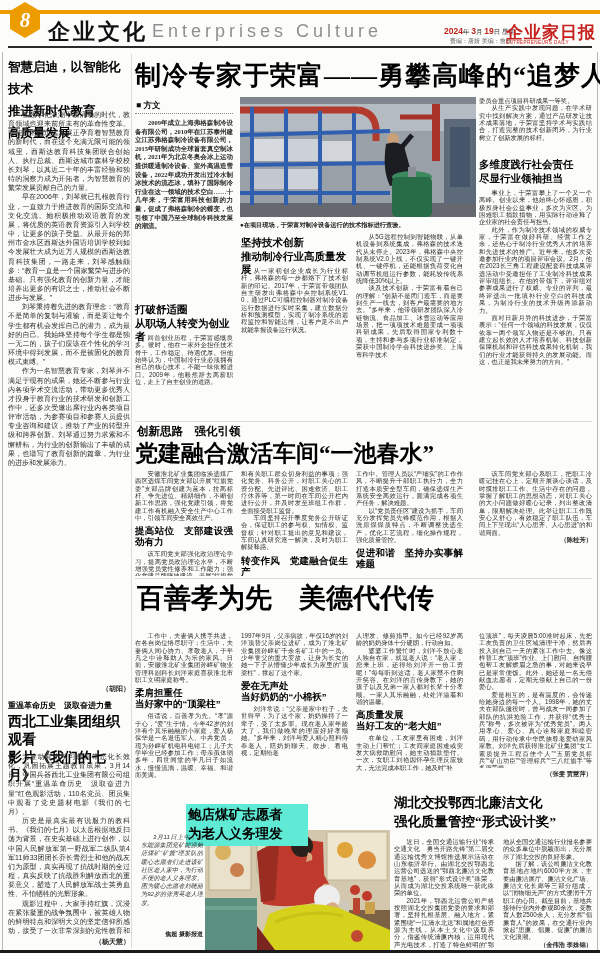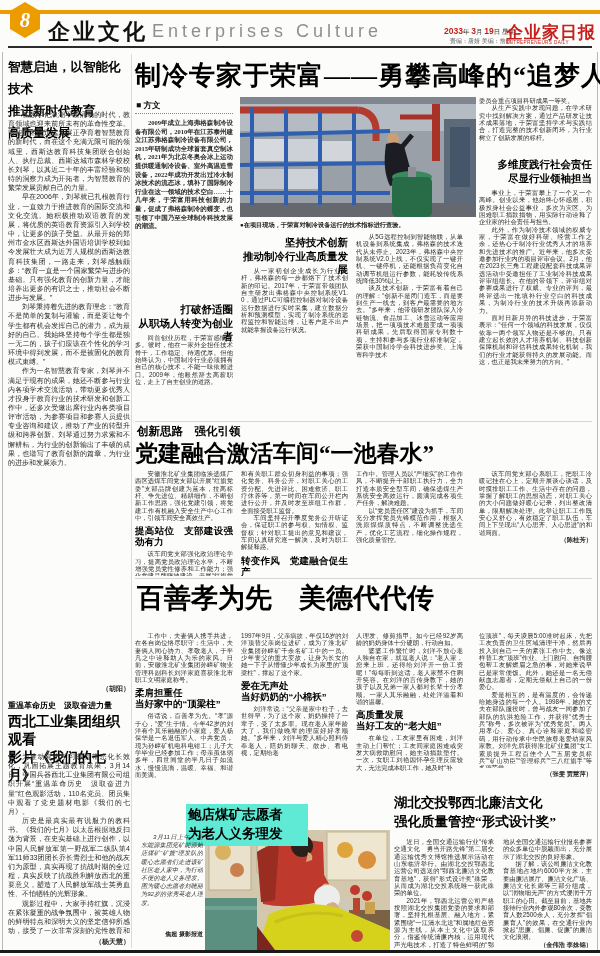--- a/index.html
+++ b/index.html
@@ -57,7 +57,7 @@
   <div class="abs sec-cn">企业文化</div>
   <div class="abs sec-en">Enterprises Culture</div>
   <div class="abs date-line">
-    <b>2033</b><span>年</span>
+    <b>2024</b><span>年</span>
     <b>3</b><span>月</span>
     <b>19</b><span>日</span>
     <span>星期二</span>

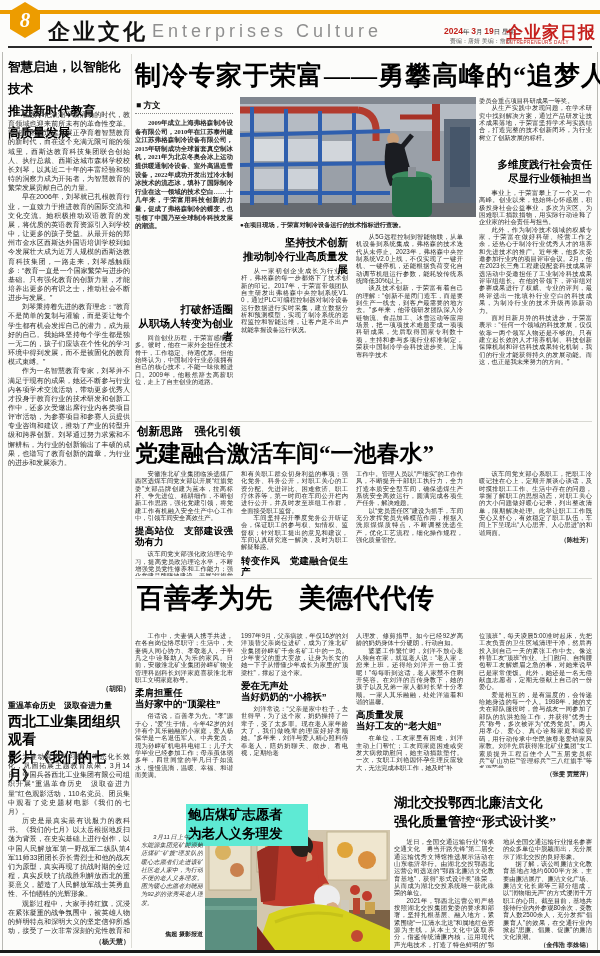--- a/index.html
+++ b/index.html
@@ -37,7 +37,7 @@
   .byline{left:136px;top:100px;font-size:8.5px;font-weight:700;color:#111;text-align:center;}
   .dotrule{left:135px;top:113px;width:98px;border-bottom:1px dotted #8a8a8a;height:0;}
   .intro{font-weight:700;font-size:6.5px;line-height:8.6px;}
-  .sh{font-weight:700;font-size:10.5px;line-height:13.5px;color:#000;text-align:right;}
+  .sh{font-weight:700;font-size:10.5px;line-height:13.5px;color:#000;}
   .psh{font-weight:700;font-size:9.5px;line-height:11px;color:#000;margin:4px 0 3px;text-indent:0 !important;}
   .caption{font-size:6.2px;font-weight:700;color:#222;line-height:7.5px;}
   .kicker{font-weight:700;color:#000;}

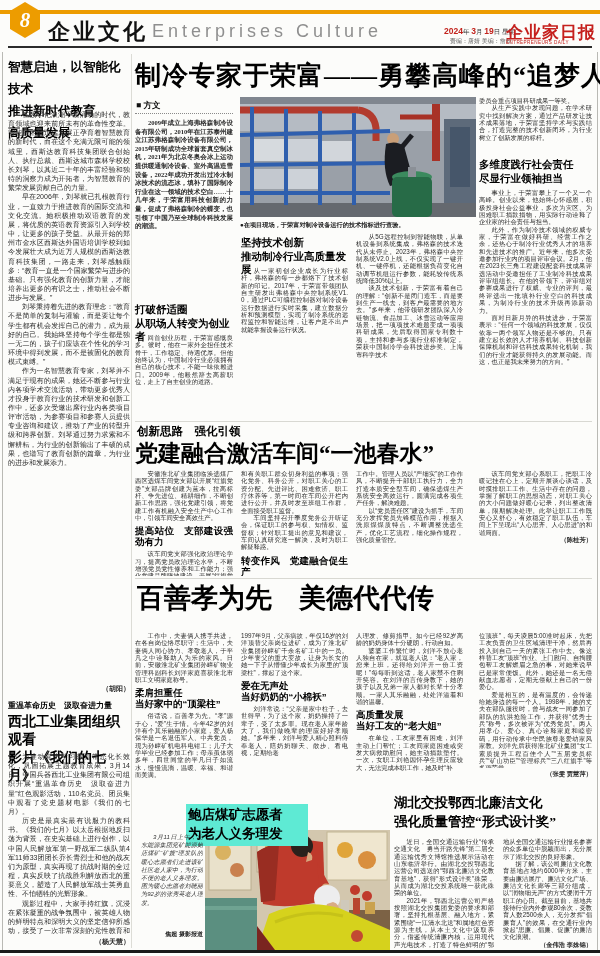--- a/index.html
+++ b/index.html
@@ -192,6 +192,7 @@
   <div class="col bt" style="left:356px;top:470px;width:107px;height:106px;">
     <p style="text-indent:0;">工作中。管理人员以“严细实”的工作作风，不断提升干部职工执行力，全力打造本质安全型车间，确保选煤生产系统安全高效运行，圆满完成各项生产任务，解决难题。</p>
     <p>以“党员责任区”建设为抓手，车间充分发挥党员先锋模范作用，根据入洗原煤煤质特点，不断调整洗选生产，优化工艺流程，细化操作规程，强化质量管控。</p>
+    <div class="psh">促进和谐　坚持办实事解难题</div>
   </div>
   <div class="col bt" style="left:479px;top:470px;width:113px;height:106px;">
     <p>该车间党支部心系职工，把职工冷暖记挂在心上，定期开展谈心谈话，及时摸排职工工作、生活中存在的问题，掌握了解职工的思想动态，对职工关心的大小问题做好暖心记录，列出整改清单，限期解决处理。此举让职工工作既安心又舒心，有效稳定了职工队伍，车间上下呈现出“人心思齐、人心思进”的和谐局面。</p>

